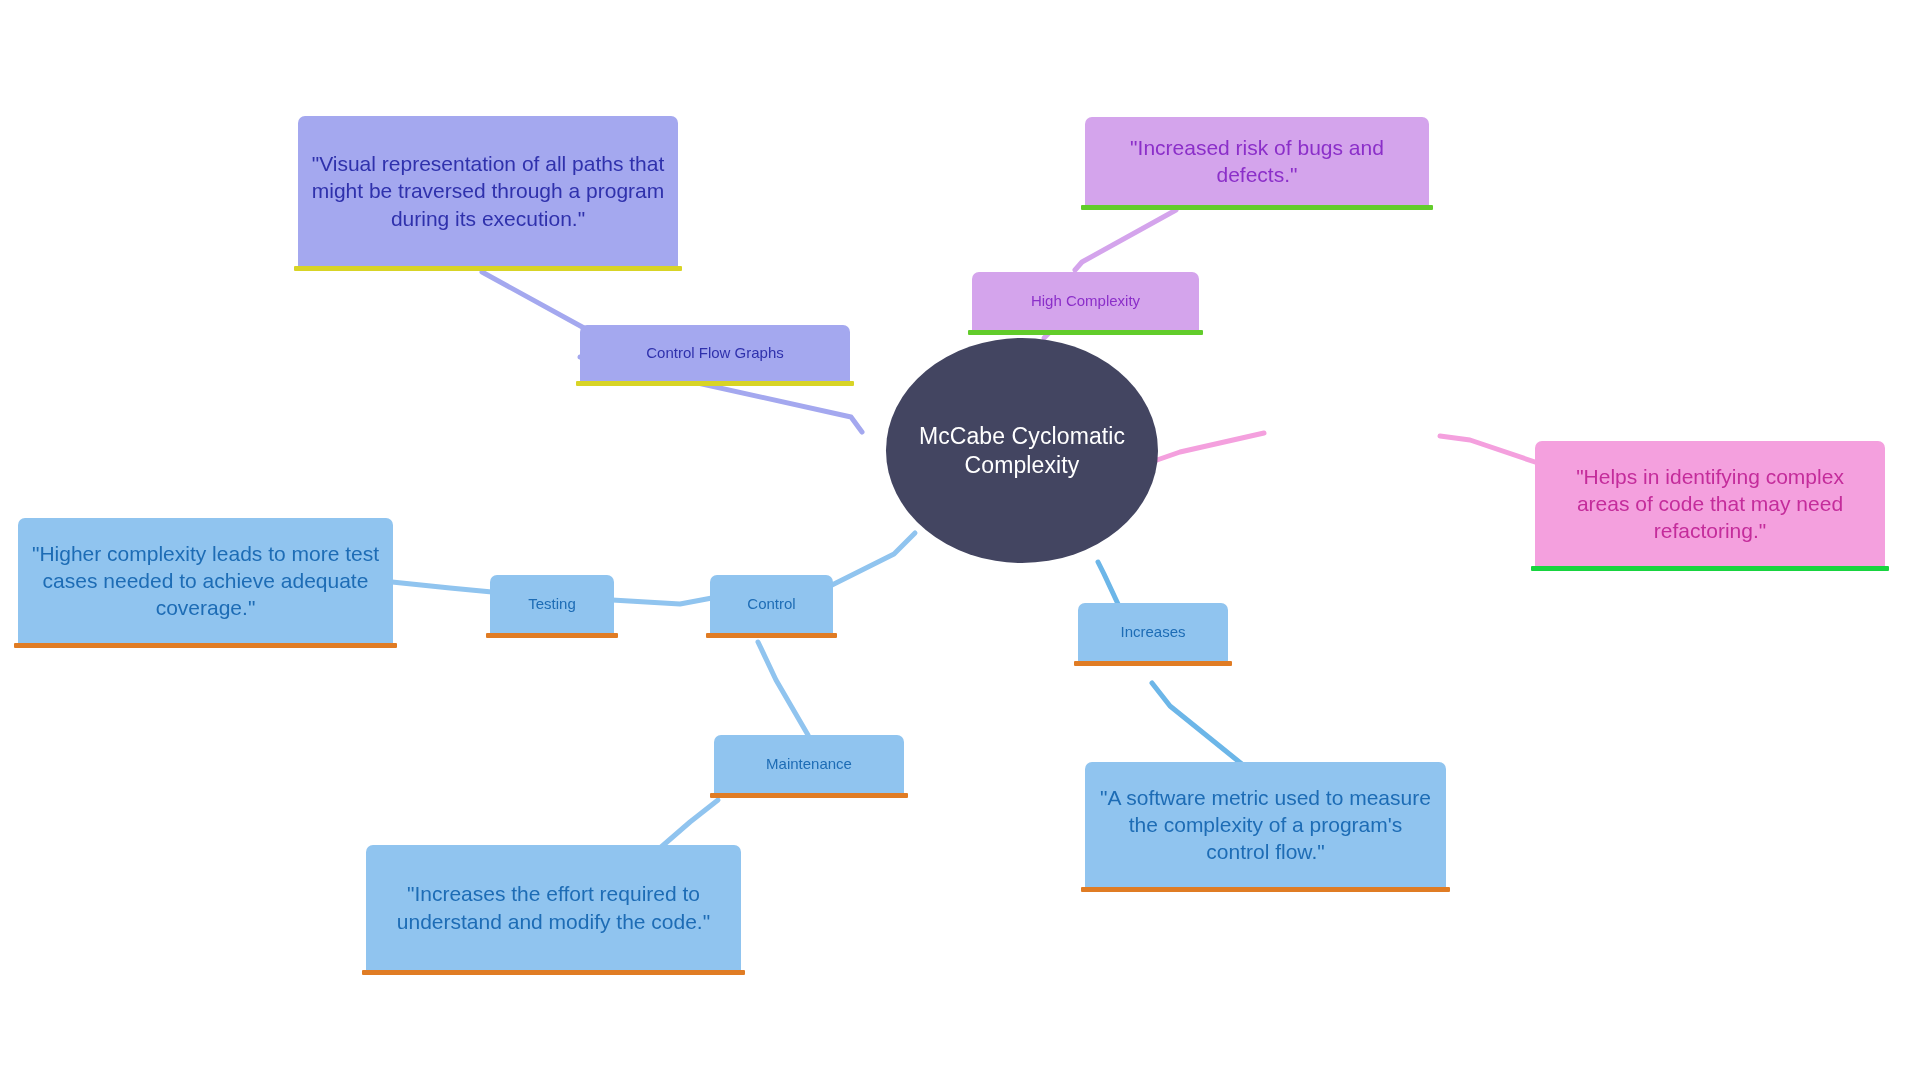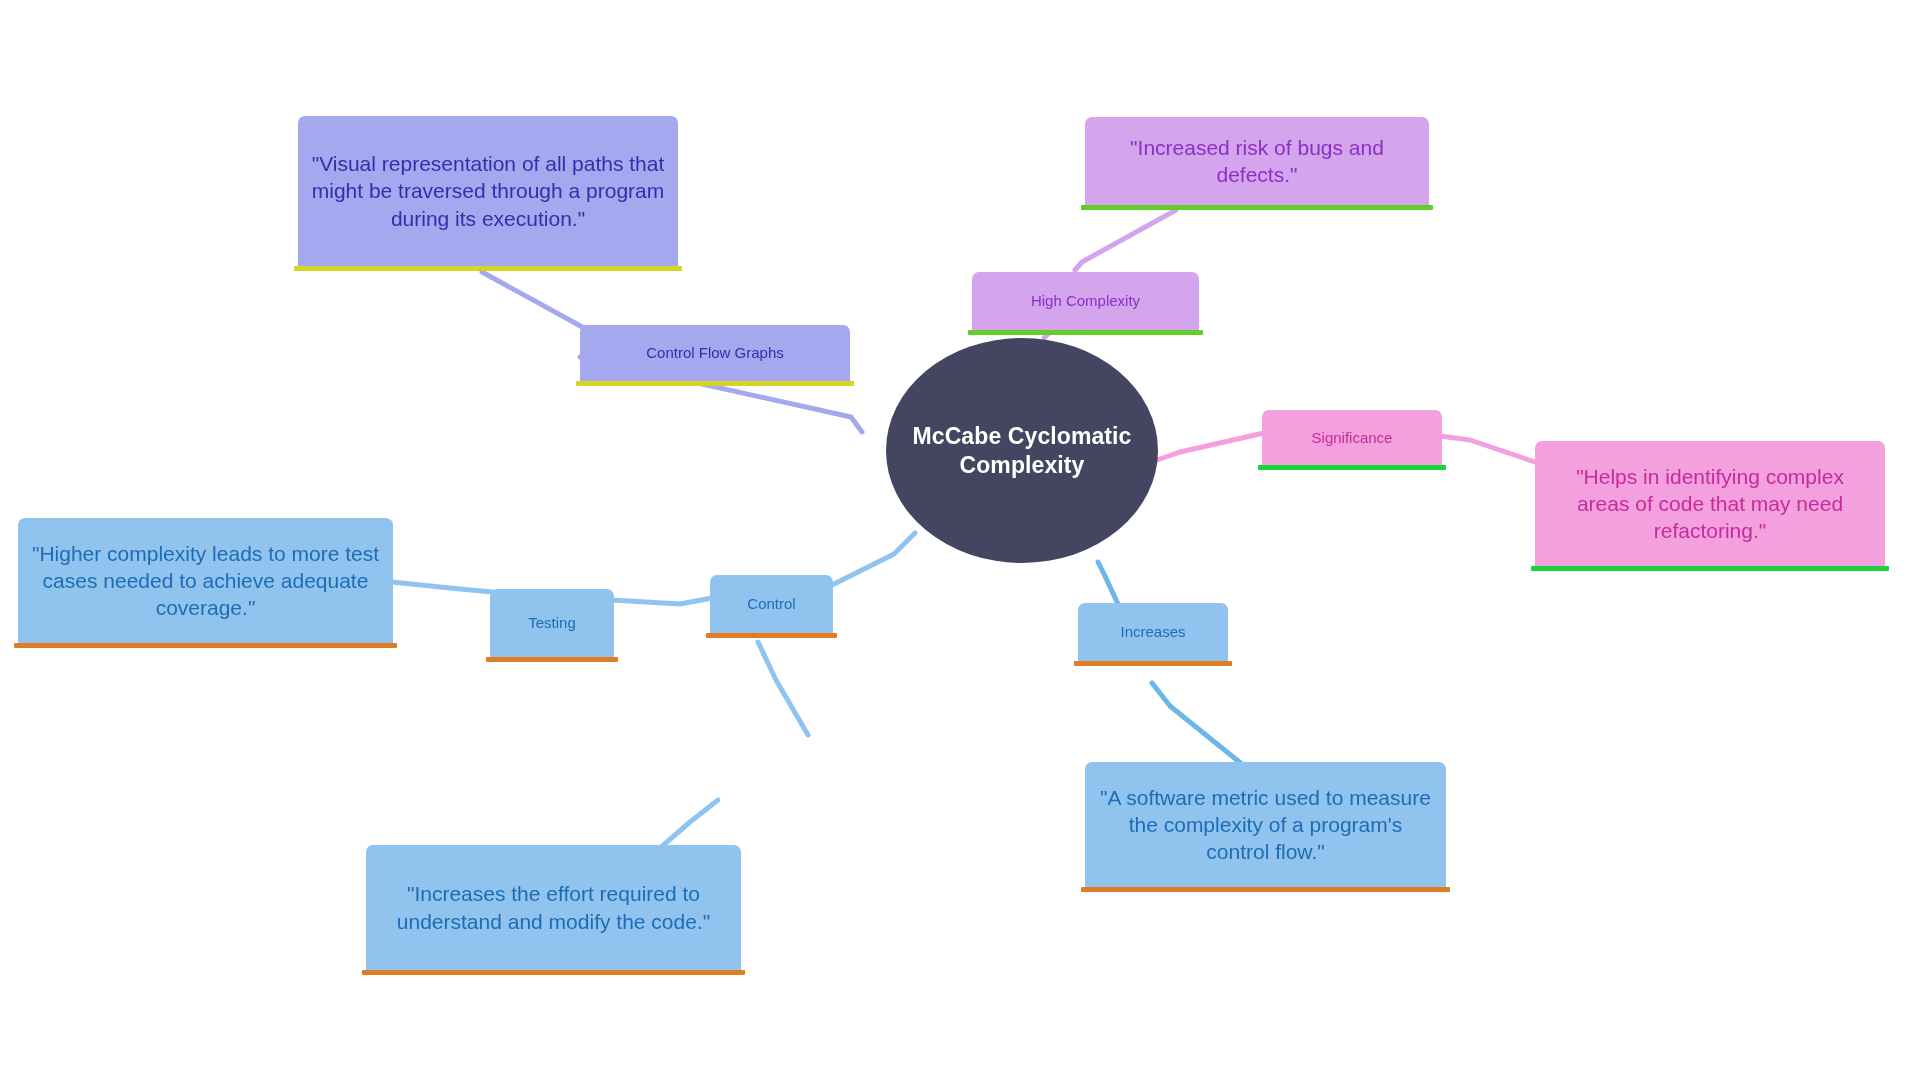--- a/index.html
+++ b/index.html
@@ -40,7 +40,7 @@
     text-align: center;
     line-height: 1.25;
     font-size: 23px;
-    font-weight: 700;
+    font-weight: 400;
     letter-spacing: 0.1px;
     z-index: 5;
   }

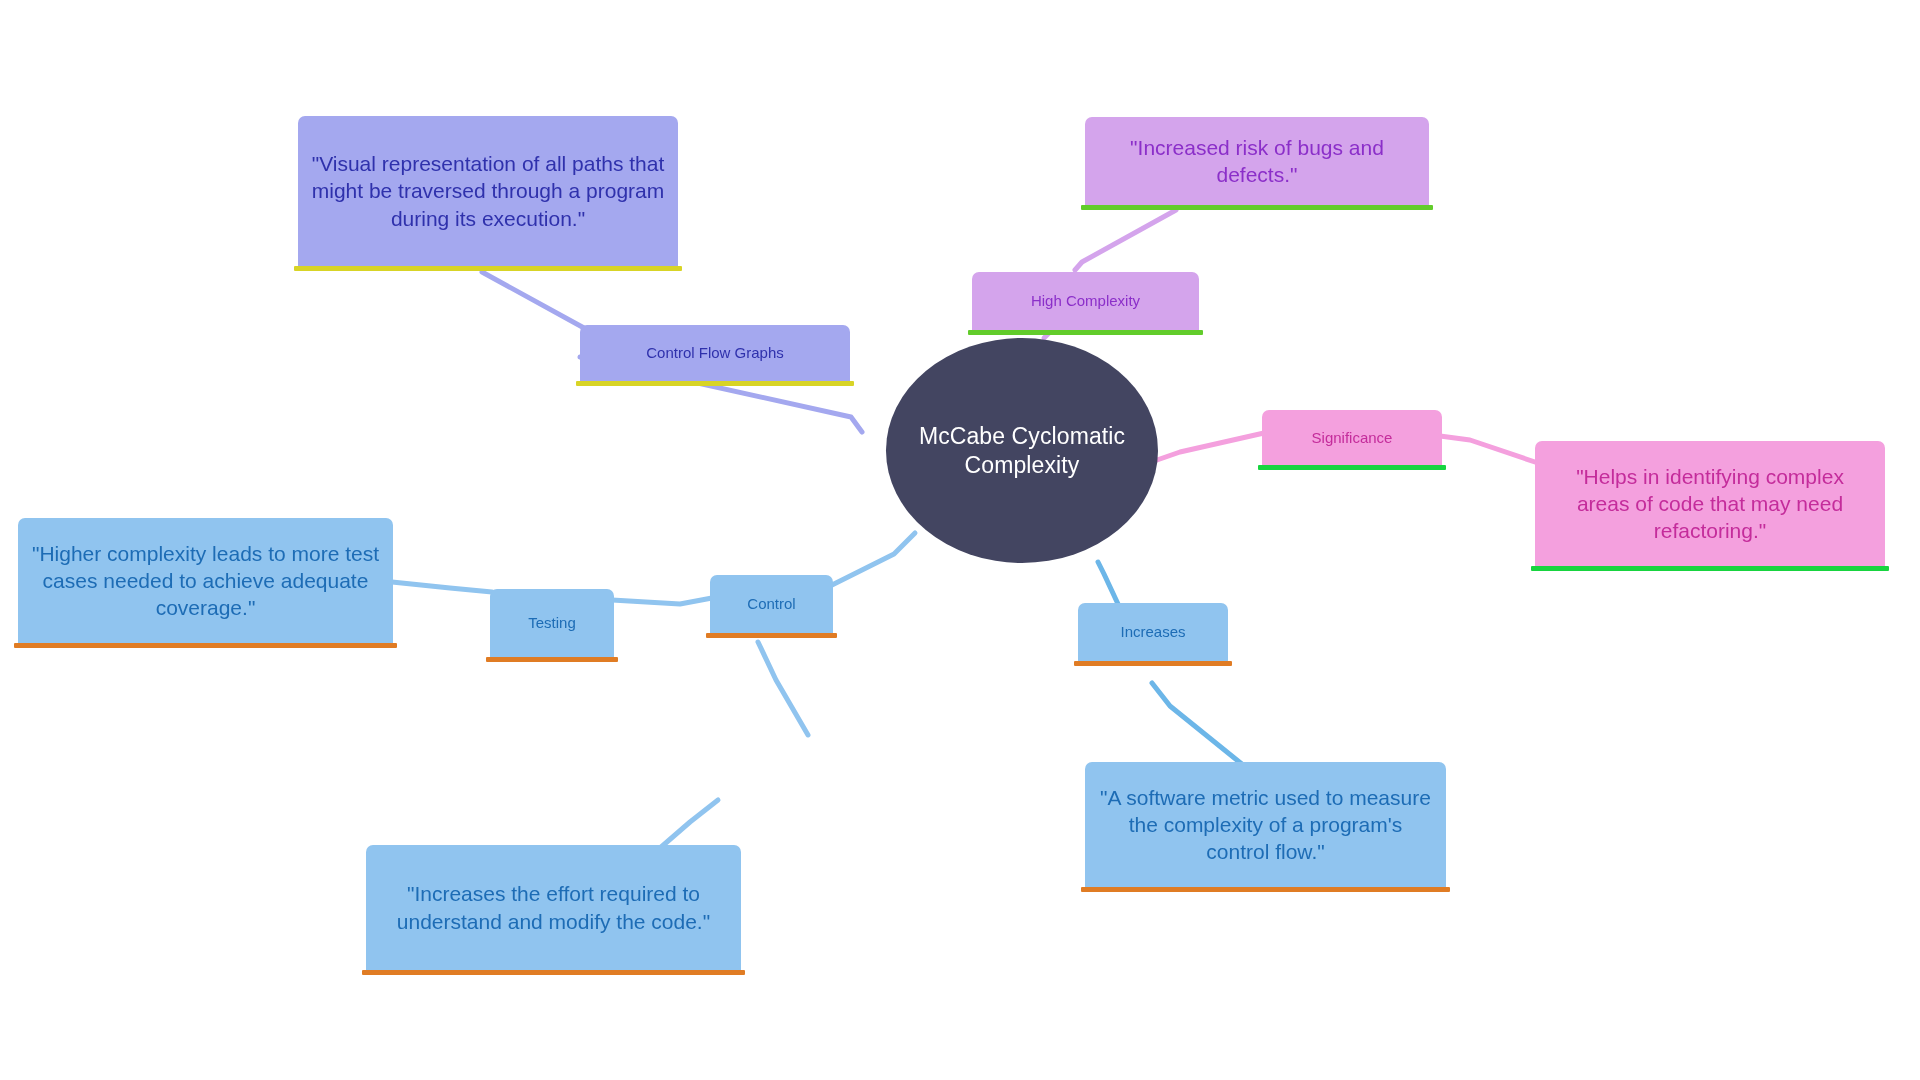--- a/index.html
+++ b/index.html
@@ -146,9 +146,6 @@
     <span class="txt">"Increased risk of bugs and defects."</span>
   </div>
 
-  <div class="node branch fam-pink" style="left:1262px; top:410px; width:180px; height:55px;">
-    <span class="txt">Significance</span>
-  </div>
 
   <div class="node leaf fam-pink" style="left:1535px; top:441px; width:350px; height:125px;">
     <span class="txt">"Helps in identifying complex areas of code that may need refactoring."</span>

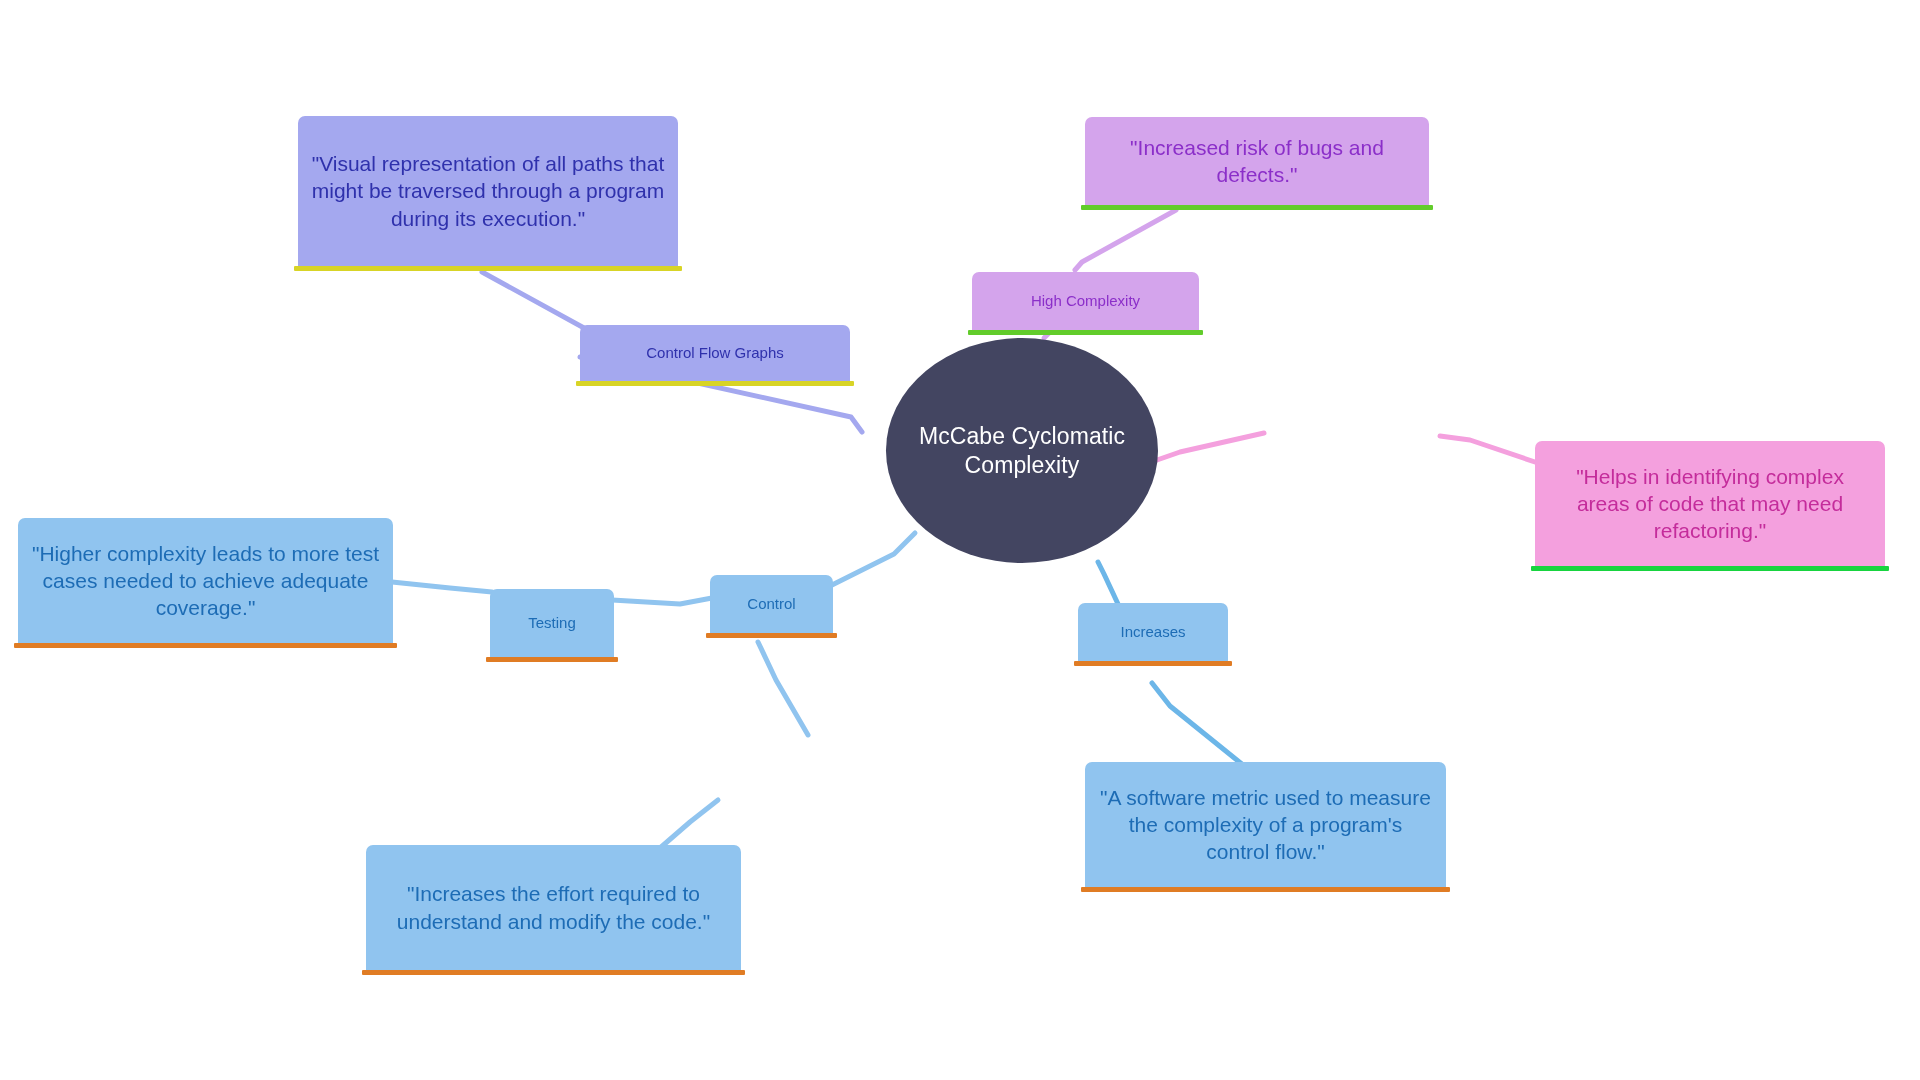--- a/index.html
+++ b/index.html
@@ -163,7 +163,7 @@
     <span class="txt">Control</span>
   </div>
 
-  <div class="node branch fam-blue" style="left:490px; top:575px; width:124px; height:68px;margin-top:14px;">
+  <div class="node branch fam-blue" style="left:490px; top:575px; width:124px; height:58px;">
     <span class="txt">Testing</span>
   </div>
 

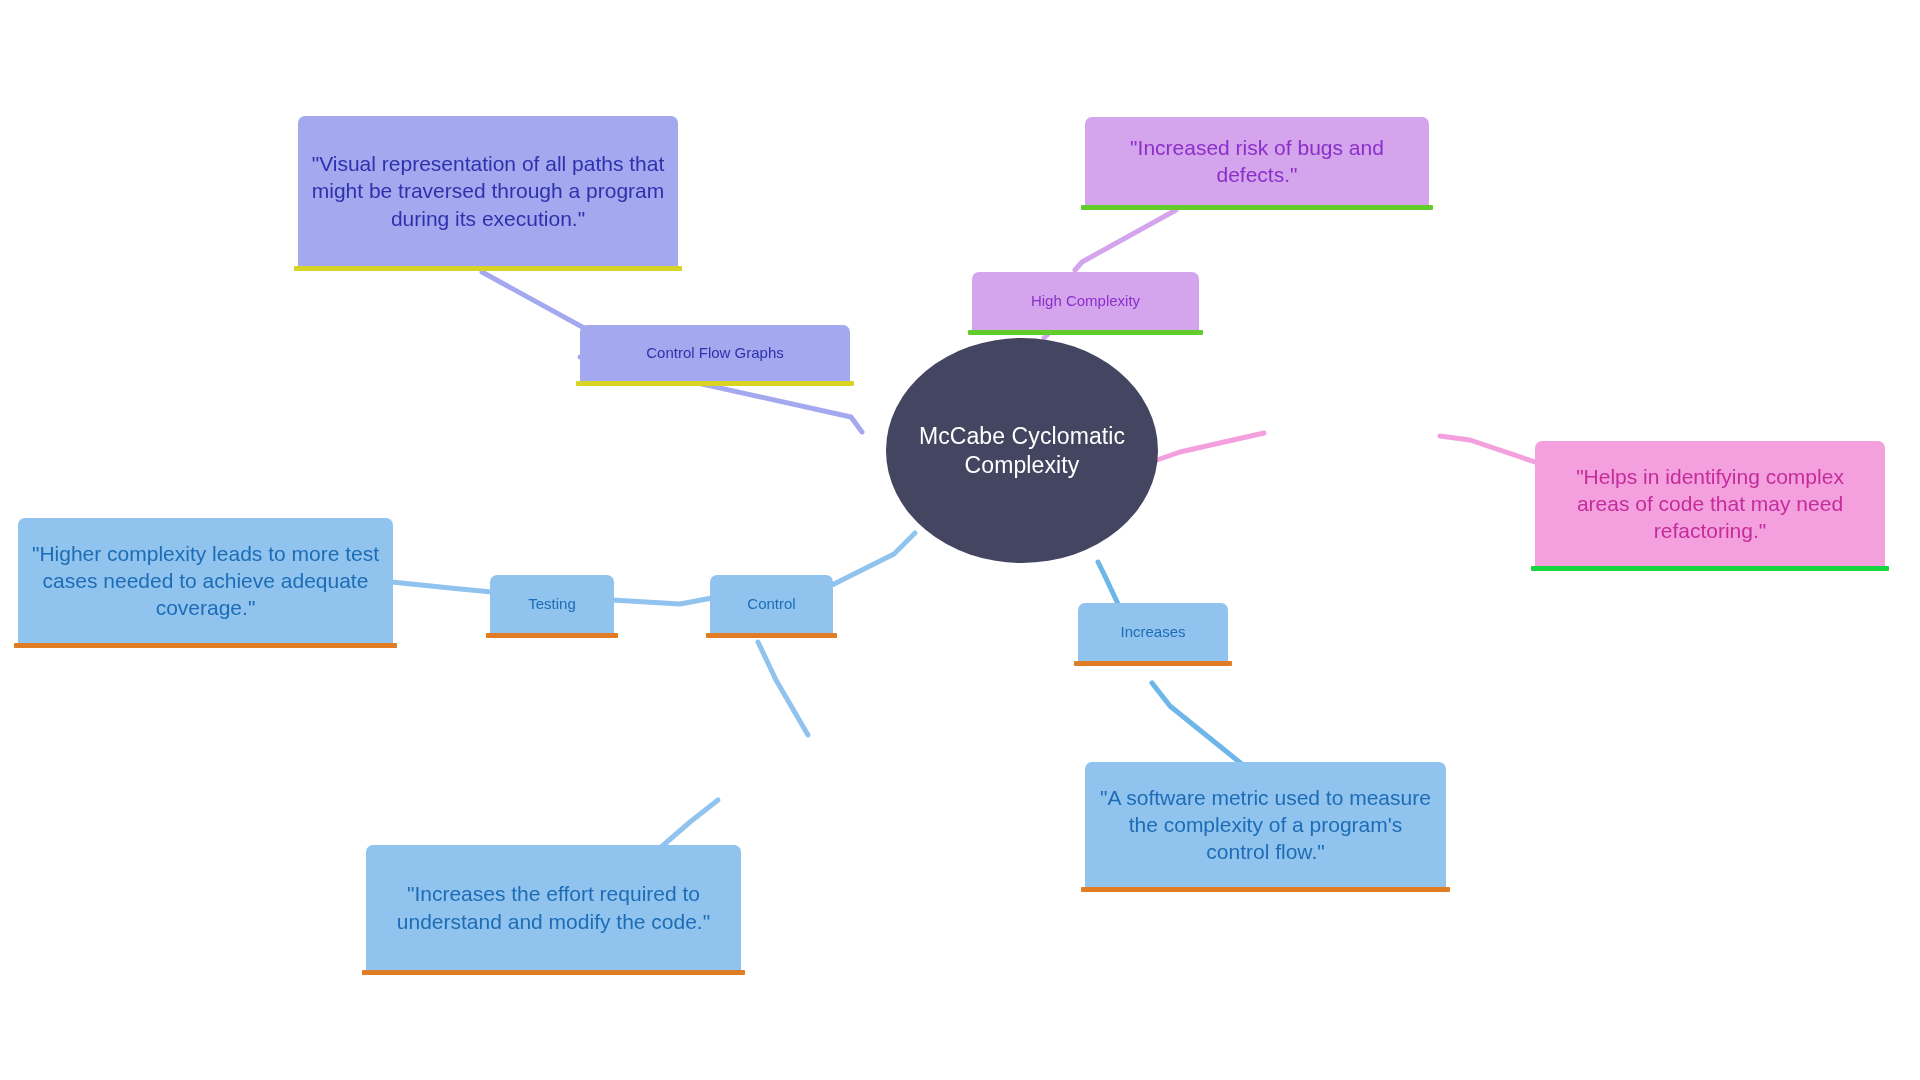--- a/index.html
+++ b/index.html
@@ -171,6 +171,9 @@
     <span class="txt">"Higher complexity leads to more test cases needed to achieve adequate coverage."</span>
   </div>
 
+  <div class="node branch fam-blue" style="left:714px; top:735px; width:190px; height:58px;">
+    <span class="txt">Maintenance</span>
+  </div>
 
   <div class="node leaf fam-blue" style="left:366px; top:845px; width:375px; height:125px;">
     <span class="txt">"Increases the effort required to understand and modify the code."</span>

